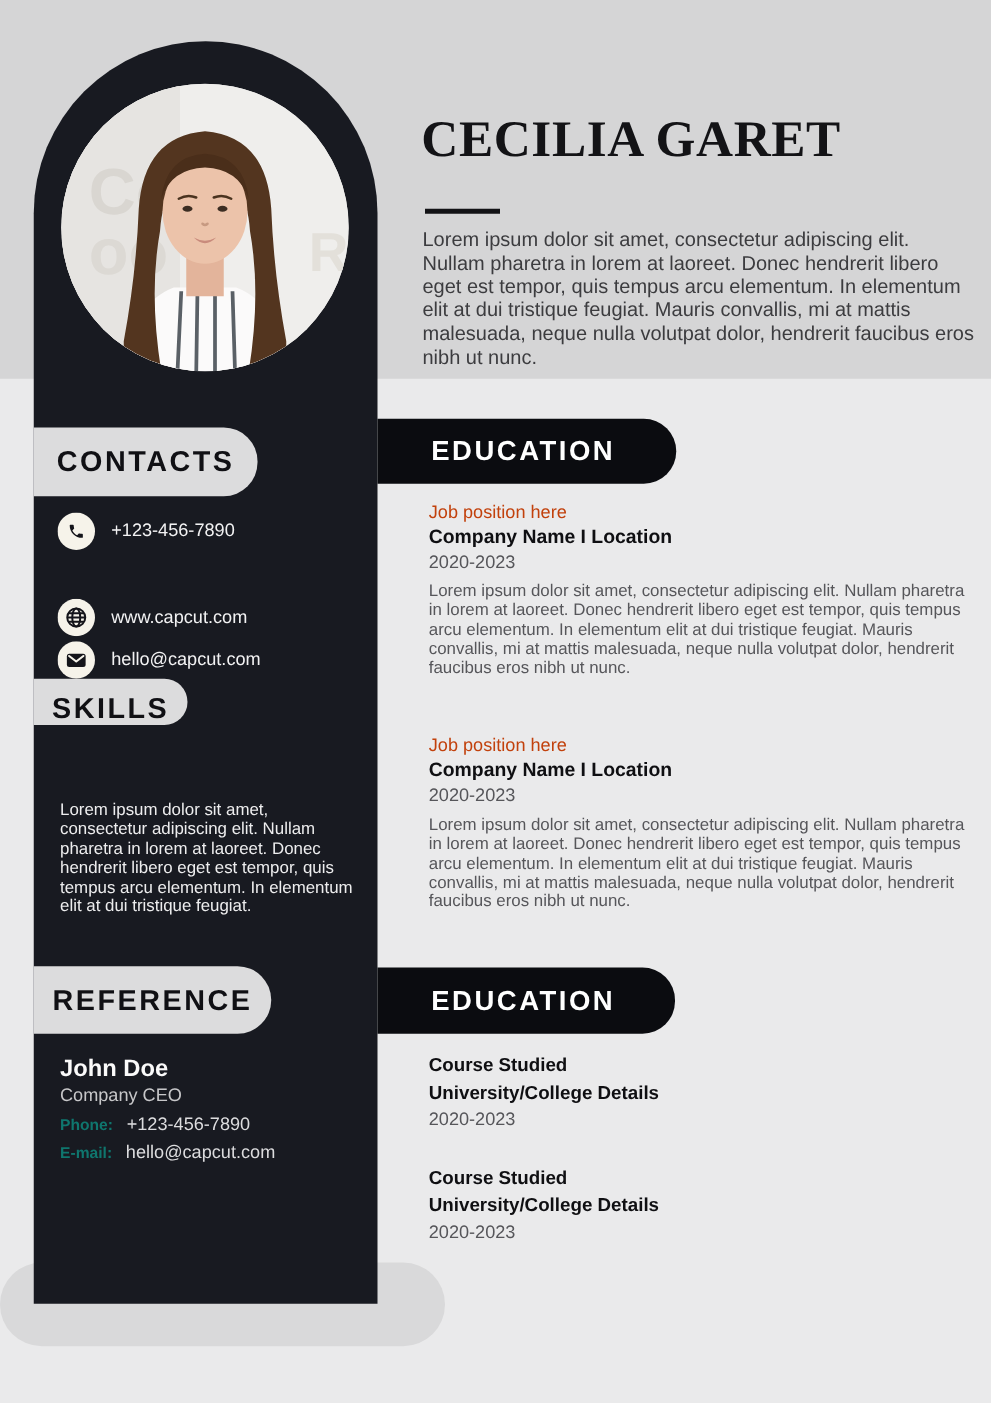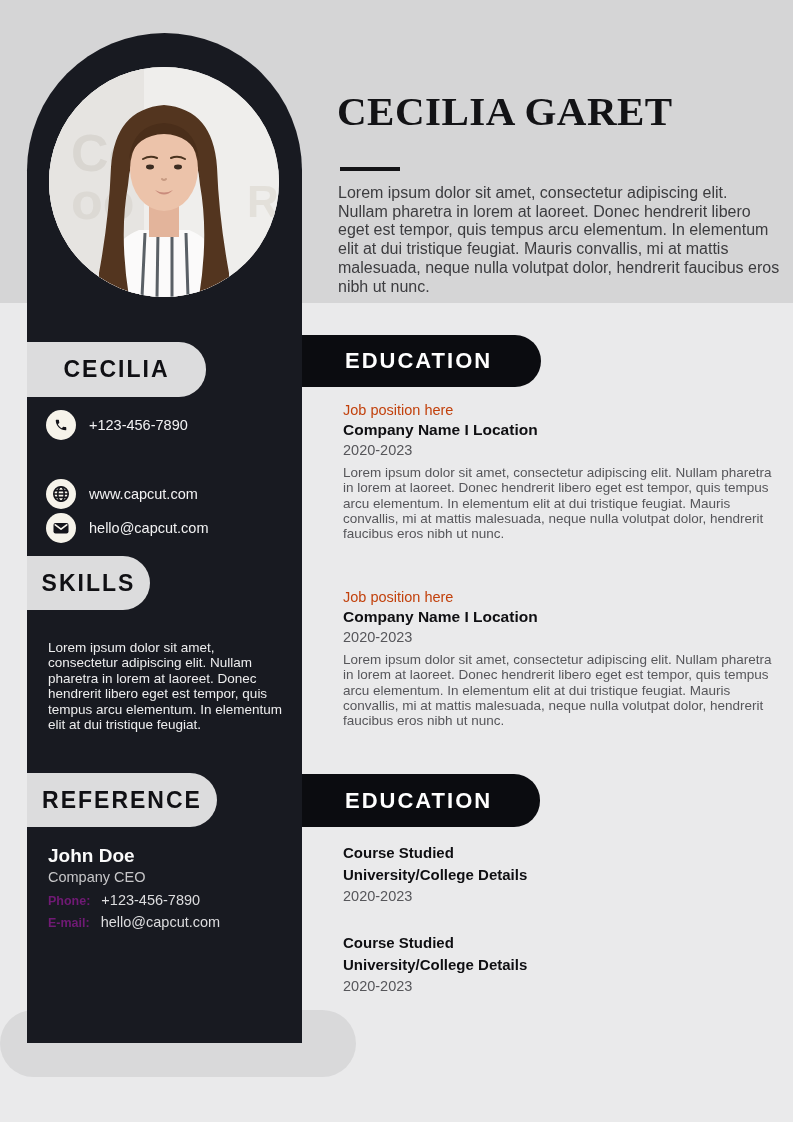--- a/index.html
+++ b/index.html
@@ -86,7 +86,7 @@
   </div>
 
   <div class="pill light pill-contacts">
-    <span>CECILIA</span>
+    <span>CONTACTS</span>
   </div>
   <div class="pill light pill-skills">
     <span>SKILLS</span>

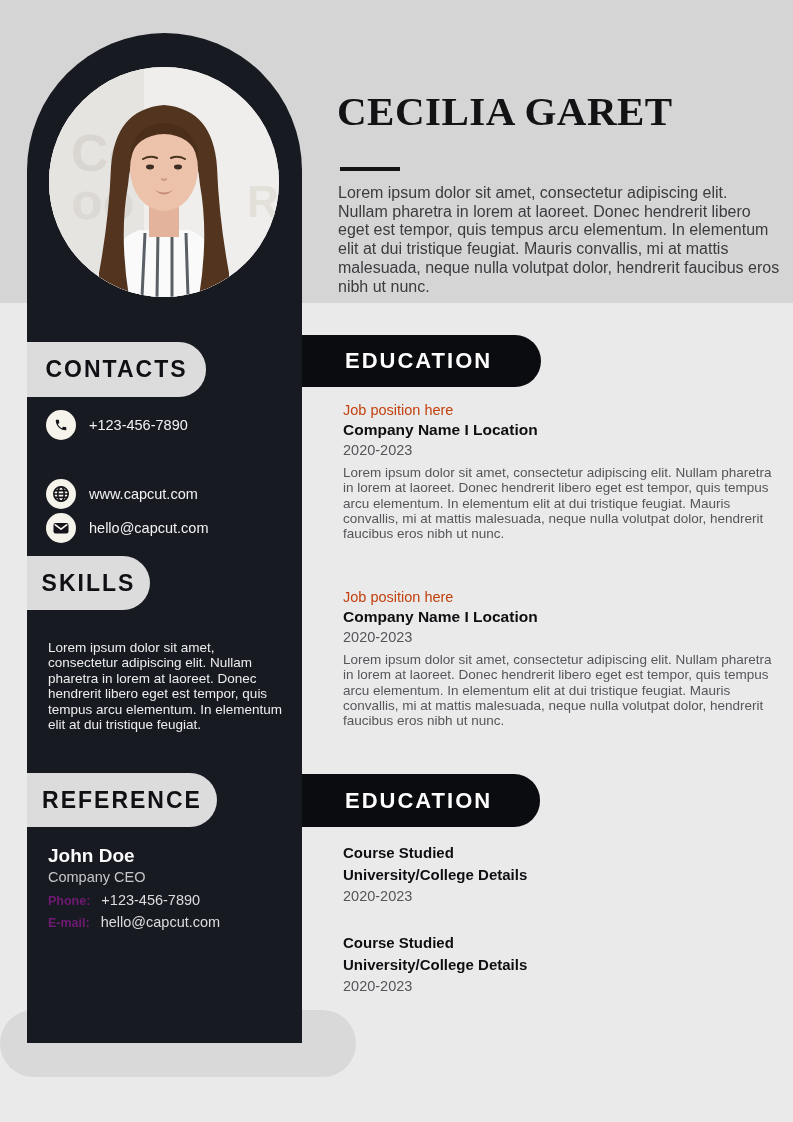--- a/index.html
+++ b/index.html
@@ -18,7 +18,7 @@
   .pill.light{background:#dcdcdd;color:#101014;border-radius:0 27px 27px 0;justify-content:center;font-size:23px;}
   .pill.dark{background:#0b0c10;color:#ffffff;border-radius:0 26px 26px 0;font-size:22px;padding-left:43px;box-sizing:border-box;}
   .pill-contacts{left:27px;top:342px;width:179px;height:55px;}
-  .pill-skills{left:27px;top:556px;width:123px;height:54px;}
+  .pill-skills{left:27px;top:543px;width:123px;height:37px;align-items:flex-end;}
   .pill-reference{left:27px;top:773px;width:190px;height:54px;}
   .pill-experience{left:302px;top:335px;width:239px;height:52px;}
   .pill-education{left:302px;top:774px;width:238px;height:53px;}

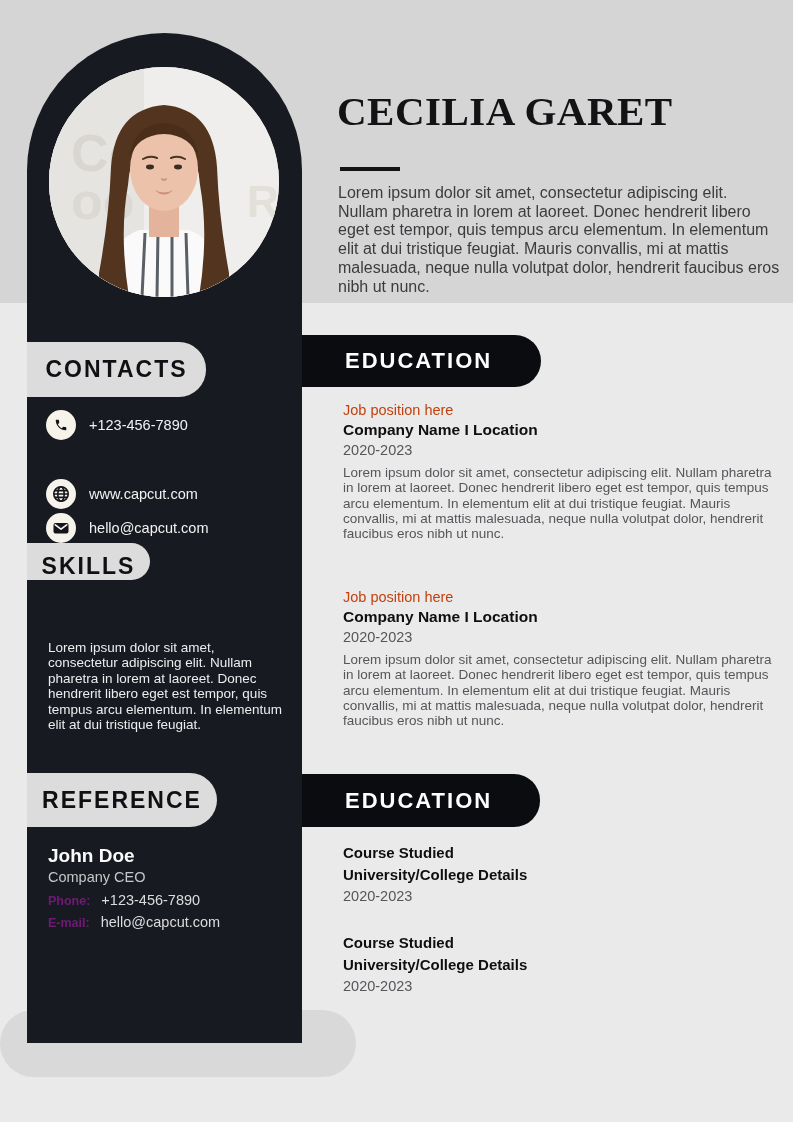--- a/index.html
+++ b/index.html
@@ -31,7 +31,7 @@
   .ref-name{position:absolute;left:48px;top:845px;margin:0;color:#fafafa;font-size:19px;font-weight:800;}
   .ref-role{position:absolute;left:48px;top:869px;margin:0;color:#c7c7c9;font-size:14.5px;}
   .ref-row{position:absolute;left:48px;display:flex;align-items:baseline;gap:11px;}
-  .ref-row .lbl{color:#701a75;font-size:12.5px;font-weight:800;}
+  .ref-row .lbl{color:#0f766e;font-size:12.5px;font-weight:800;}
   .ref-row .val{color:#dcdcde;font-size:14.5px;}
   
   .name{position:absolute;left:337px;top:87px;margin:0;font-size:41px;font-weight:800;color:#131316;letter-spacing:0.5px;white-space:nowrap;font-family:Liberation Serif, serif;}

